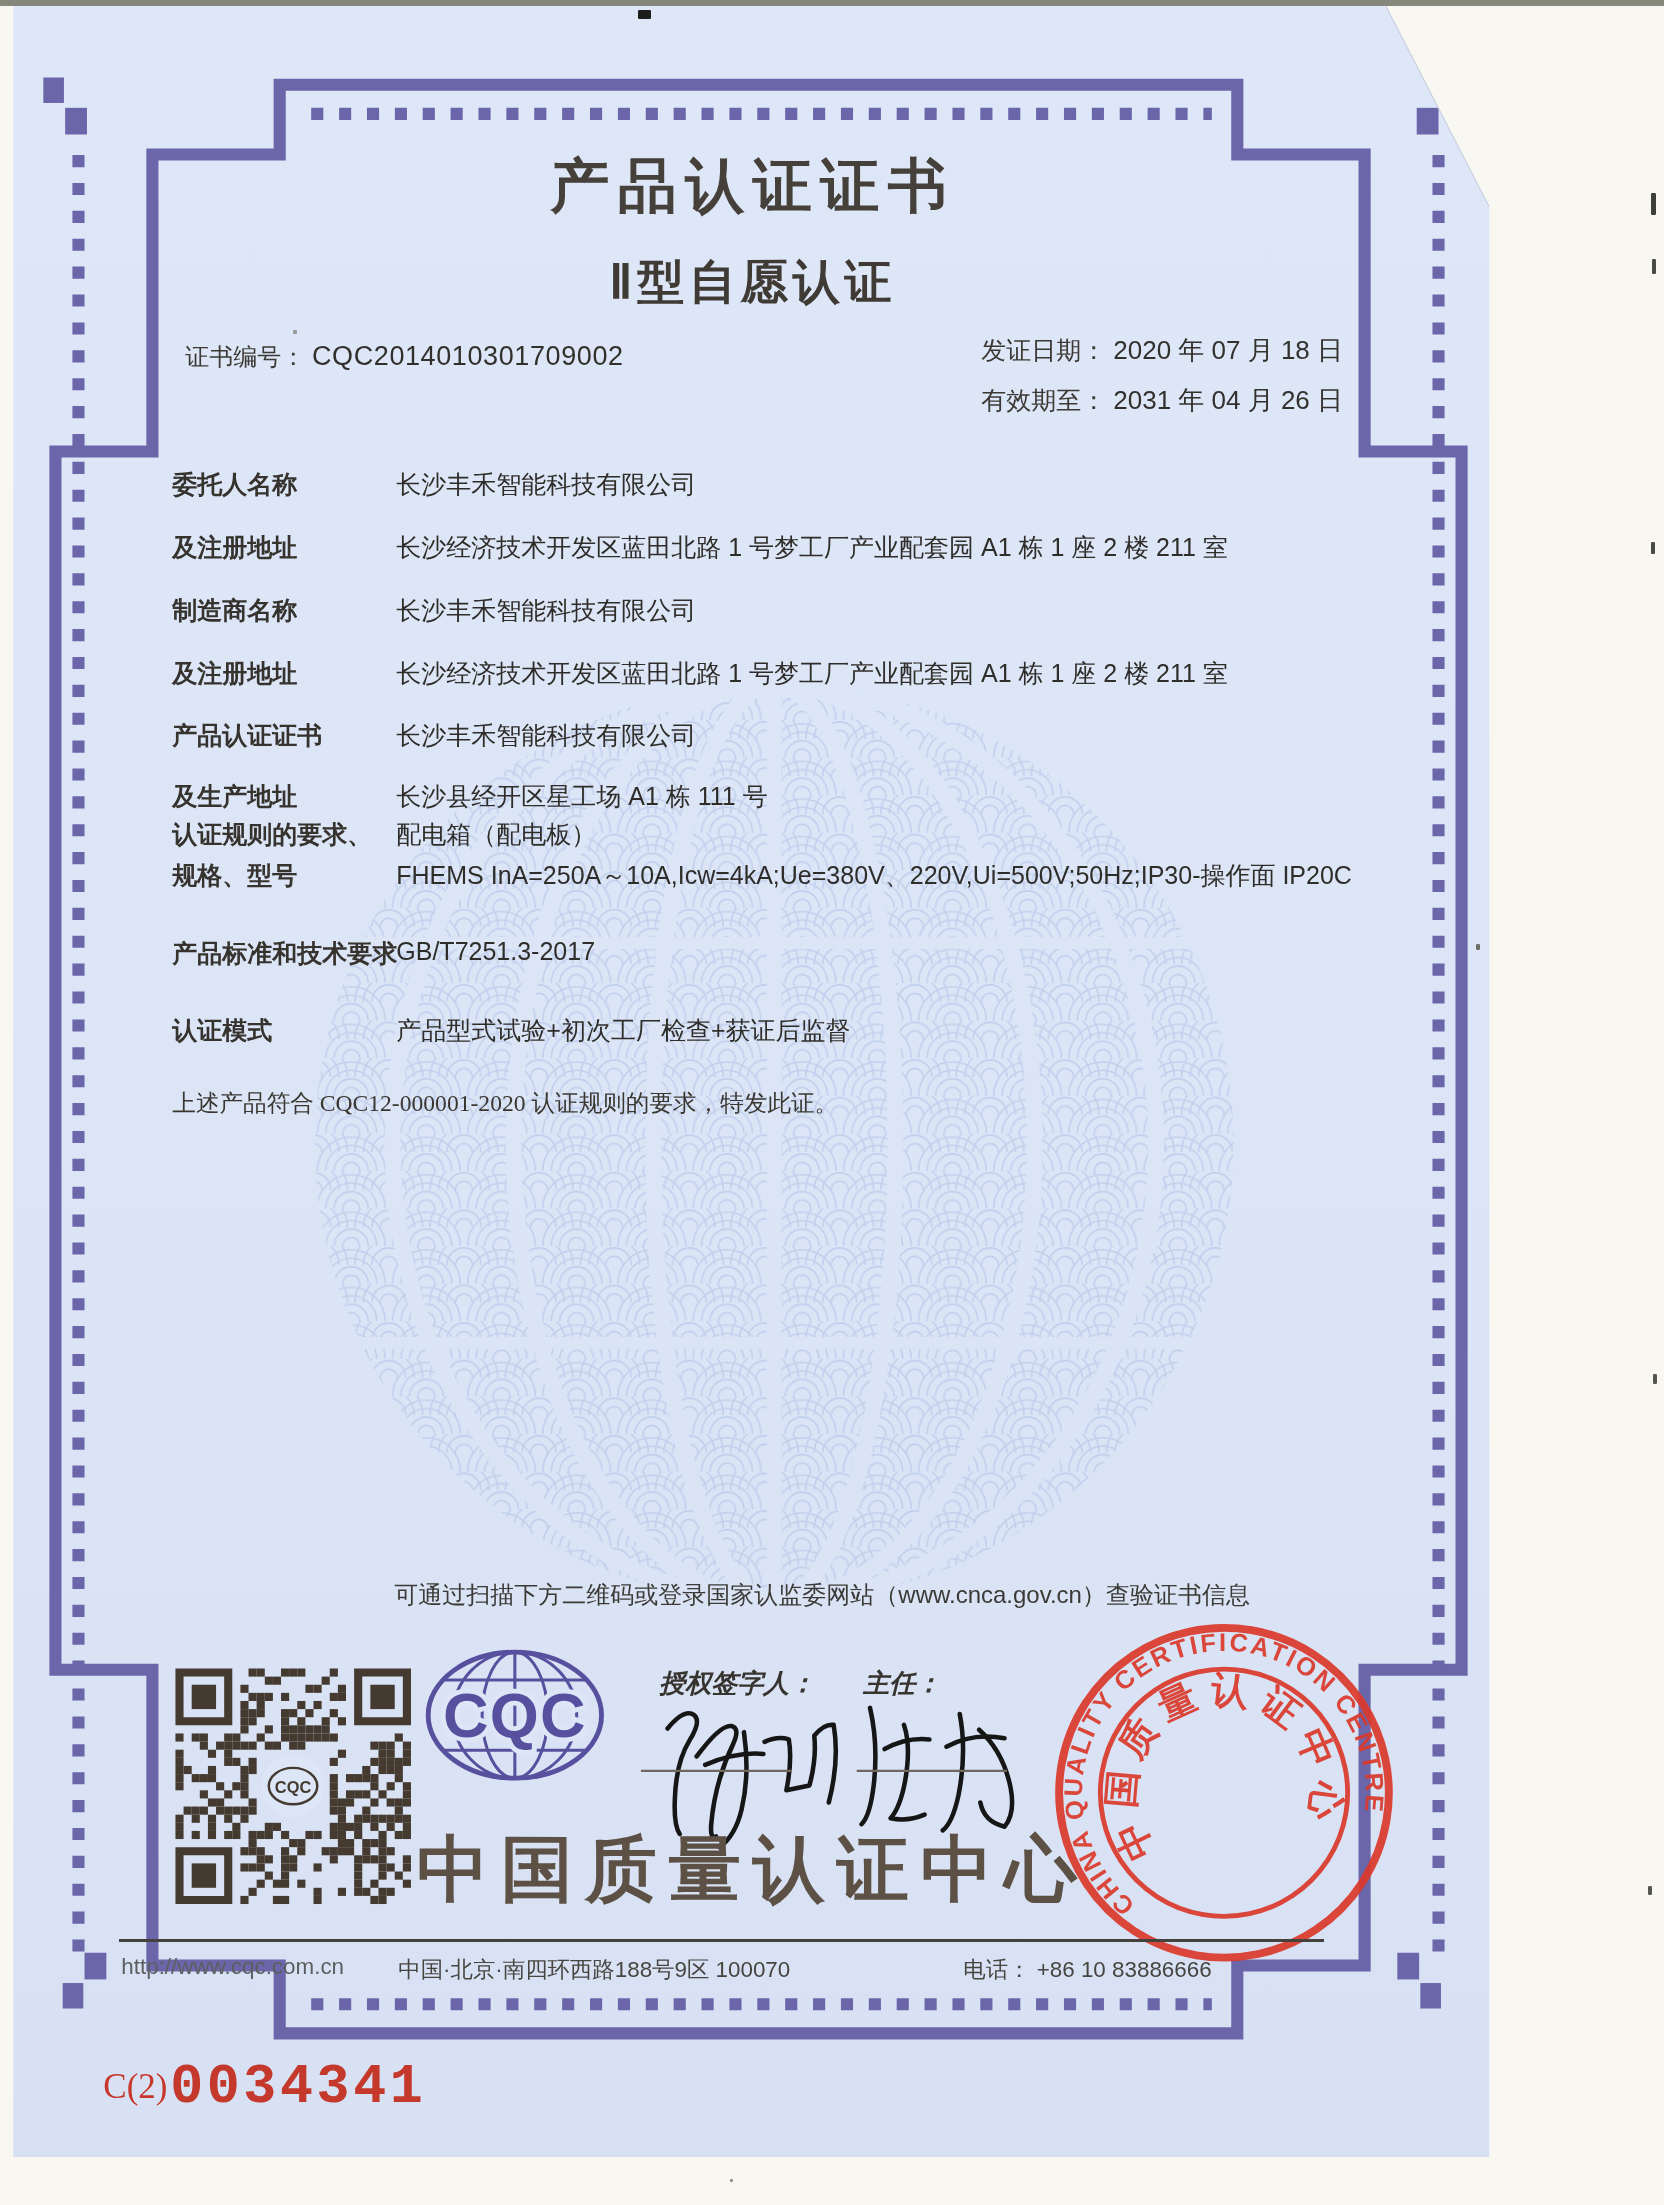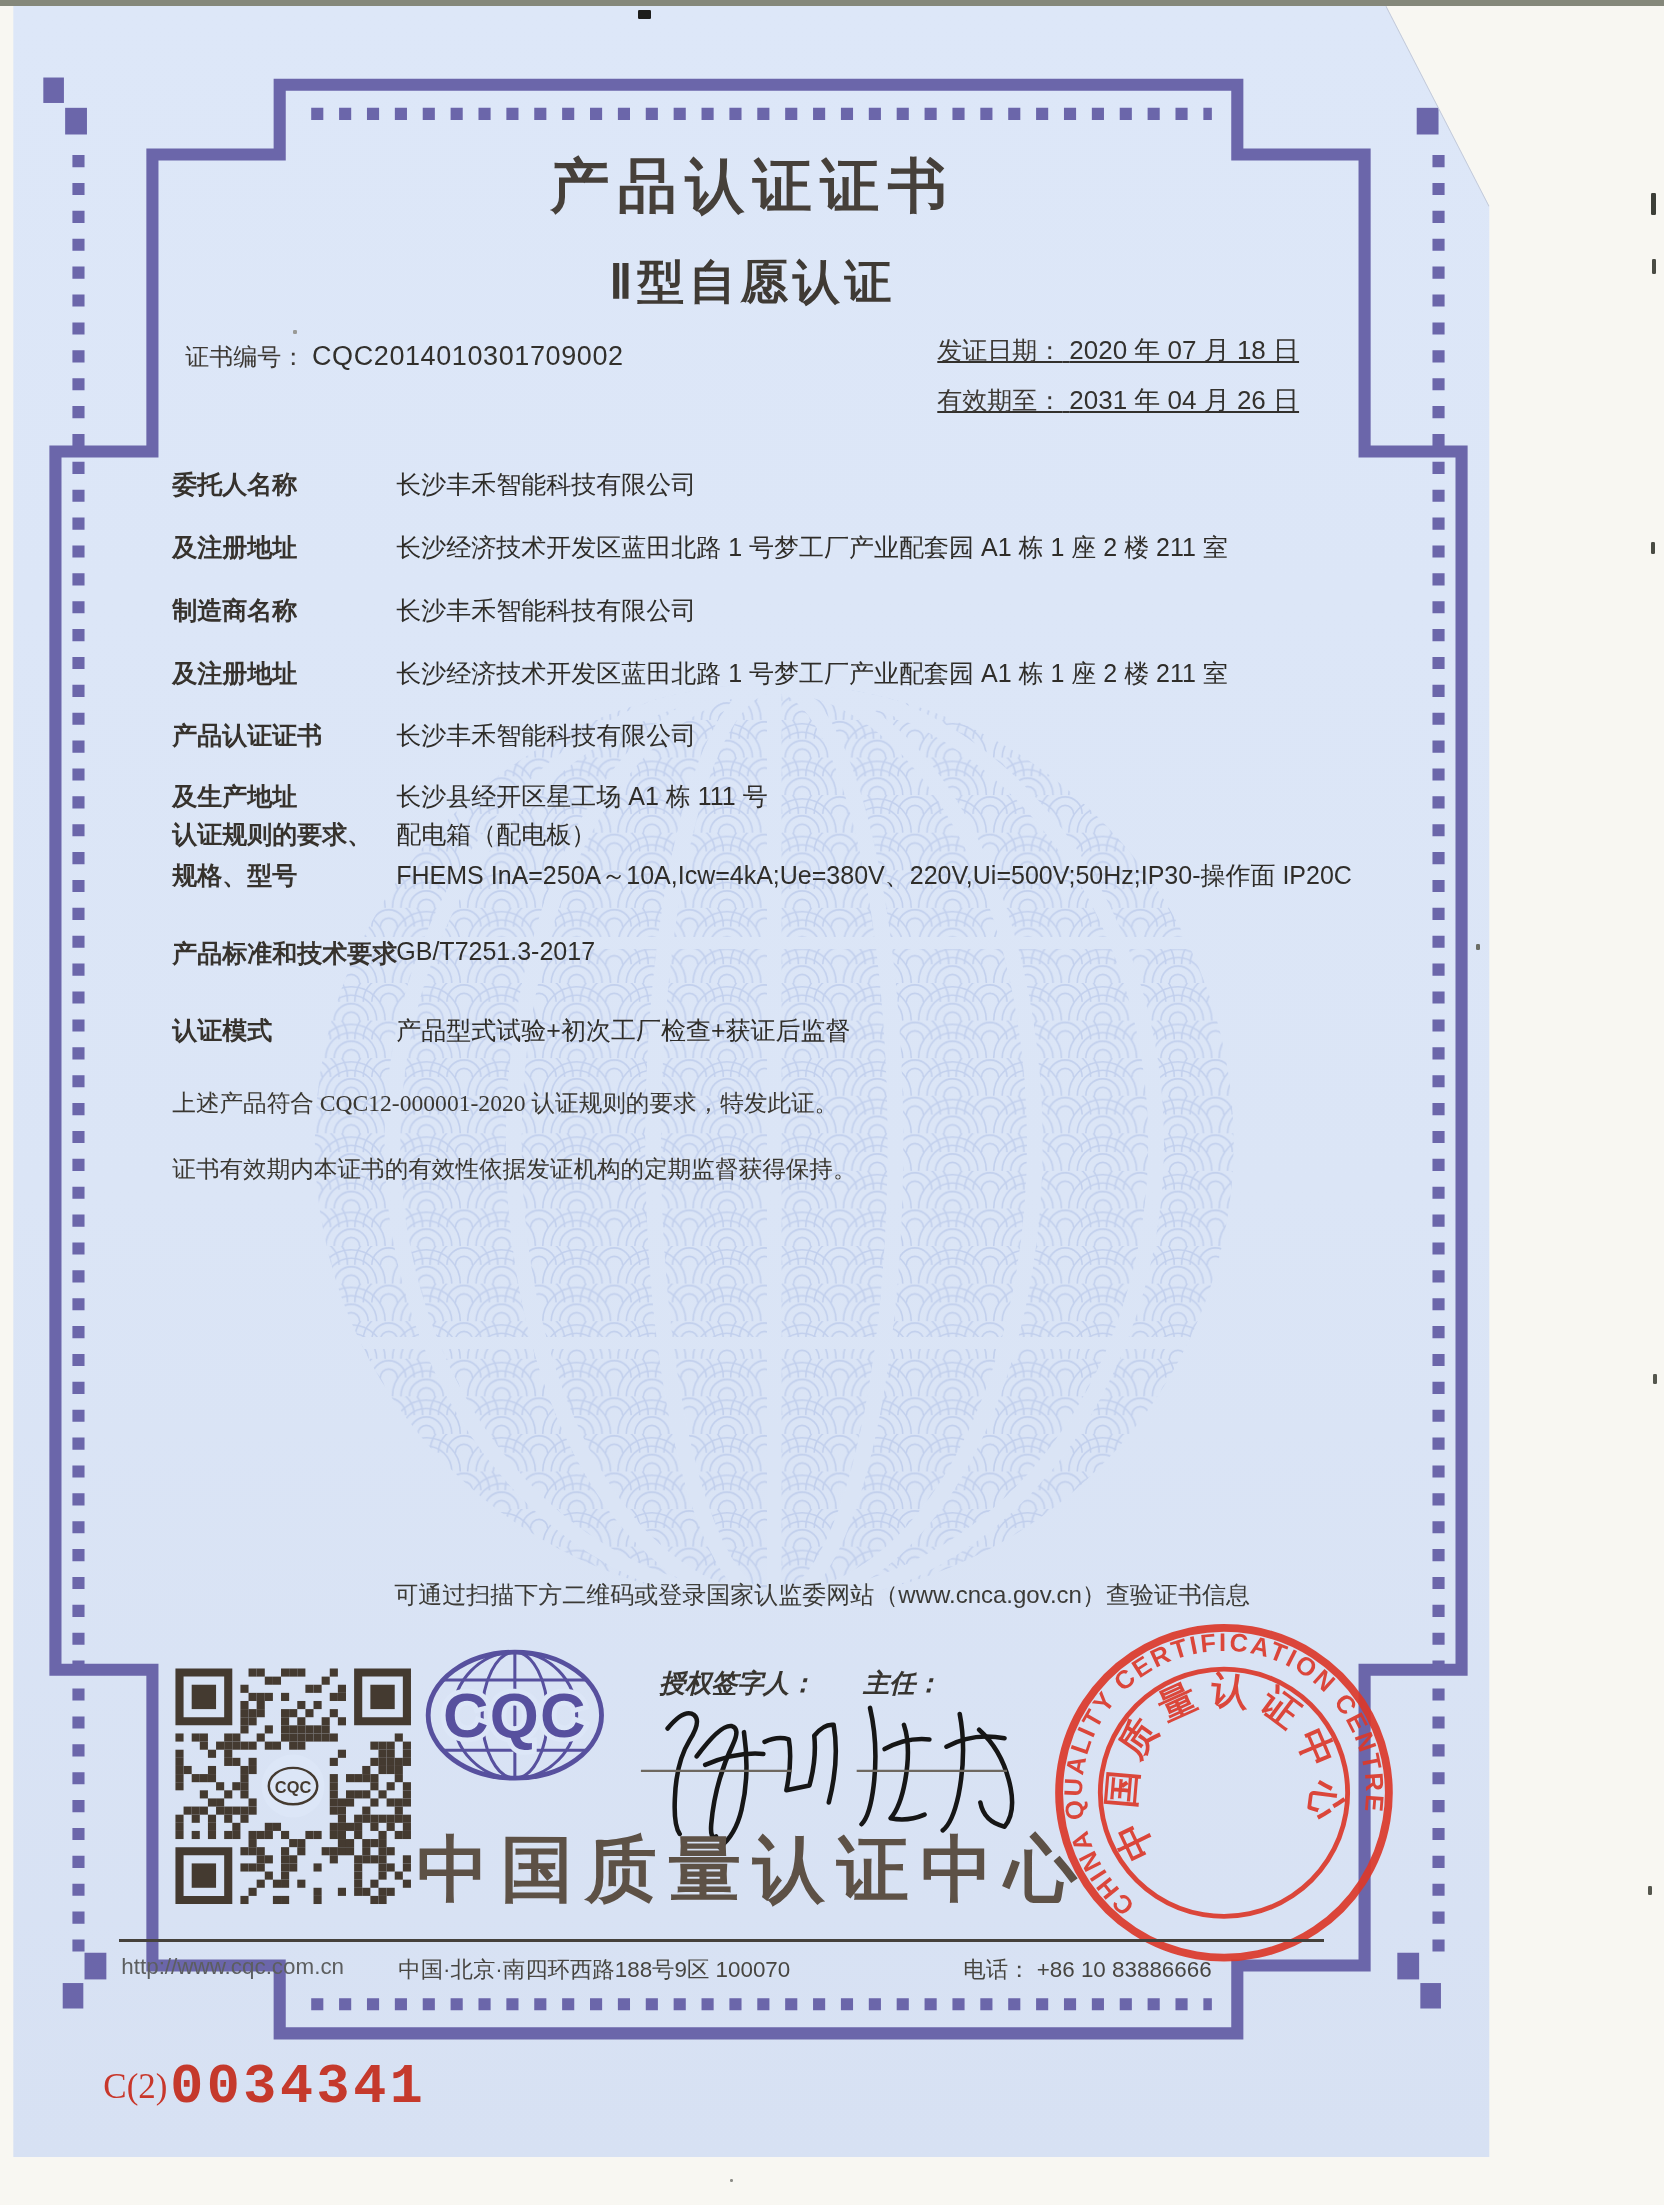--- a/index.html
+++ b/index.html
@@ -17,7 +17,7 @@
          letter-spacing:4.8px;color:#3f3a34;}
   #certno-row{left:172px;top:335px;font-size:24px;color:#3c3833;white-space:nowrap;}
   #certno-row .num{font-size:27px;color:#32302c;letter-spacing:0.6px;}
-  .date-row{left:924px;font-size:25px;white-space:nowrap;color:#33312d;text-decoration:underline;}
+  .date-row{left:968px;font-size:25px;white-space:nowrap;color:#33312d;}
   .date-row .v{font-size:26px;}
   .frow-label{left:159px;width:233px;font-size:25px;font-weight:700;color:#36322d;white-space:nowrap;}
   .frow-value{left:383px;font-size:25px;color:#2f2d29;white-space:nowrap;}

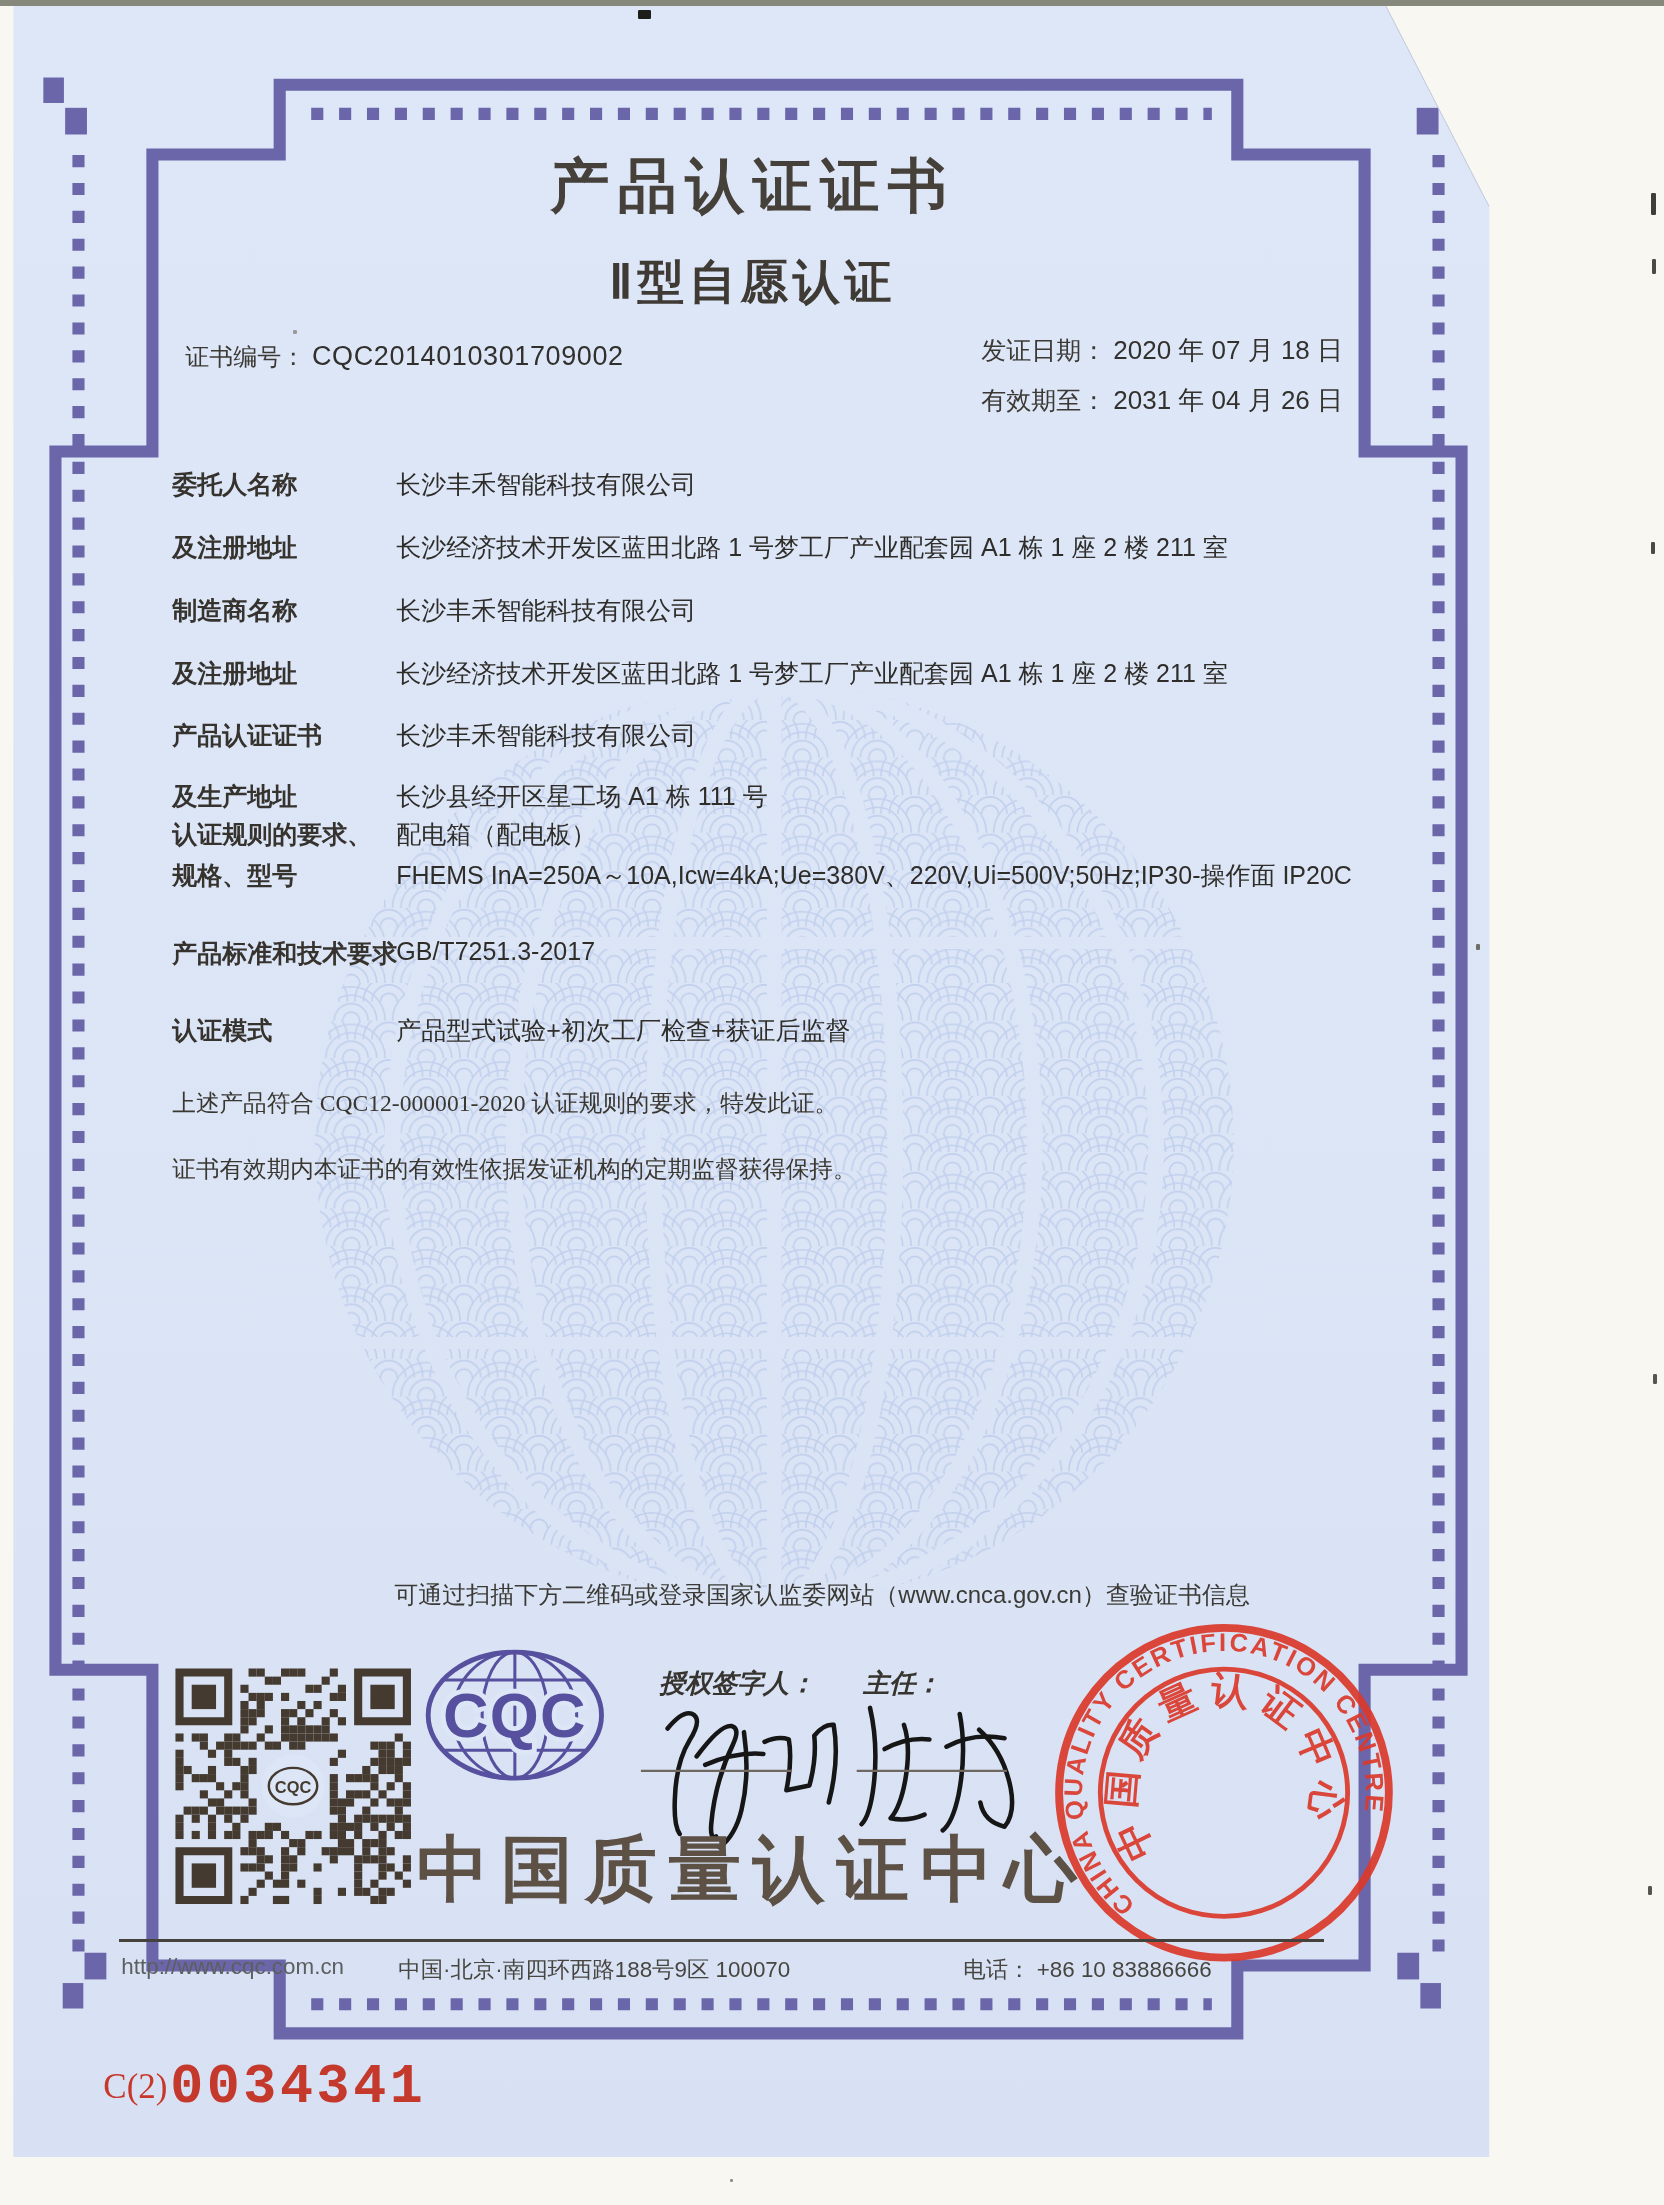--- a/index.html
+++ b/index.html
@@ -454,7 +454,6 @@
     <div class="abs frow-value" style="top:1008px;">产品型式试验+初次工厂检查+获证后监督</div>
 
     <div class="abs statement" style="top:1081px;">上述产品符合 CQC12-000001-2020 认证规则的要求，特发此证。</div>
-    <div class="abs statement" style="top:1147px;">证书有效期内本证书的有效性依据发证机构的定期监督获得保持。</div>
 
     <div class="abs" id="scan-note">可通过扫描下方二维码或登录国家认监委网站（www.cnca.gov.cn）查验证书信息</div>
 

